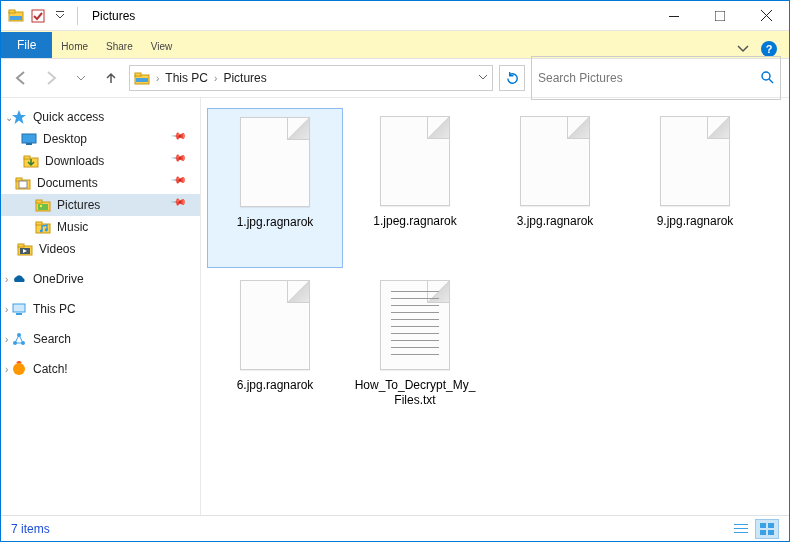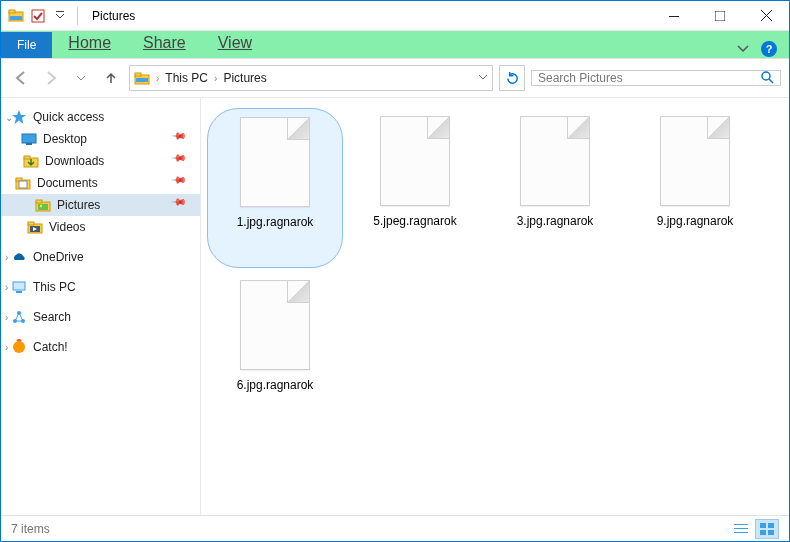--- a/index.html
+++ b/index.html
@@ -16,7 +16,7 @@
   .win-btn { width:46px; height:30px; display:flex; align-items:center; justify-content:center; }
 
   
-  .ribbon { height: 28px; background:#86efac; display:flex; align-items:flex-end; border-bottom:1px solid #e1e1e1; padding-left:0; position:relative;}
+  .ribbon { height: 28px; background:#fef9c3; display:flex; align-items:flex-end; border-bottom:1px solid #e1e1e1; padding-left:0; position:relative;}
   .ribbon-file { background:#1979ca; color:#fff; font-size:12px; padding:6px 16px 6px 16px; }
   .ribbon-tab { font-size:16px; color:#444; padding:6px 16px;text-decoration:underline;}
   .ribbon-right { margin-left:auto; display:flex; align-items:center; gap:12px; padding-right:12px;}

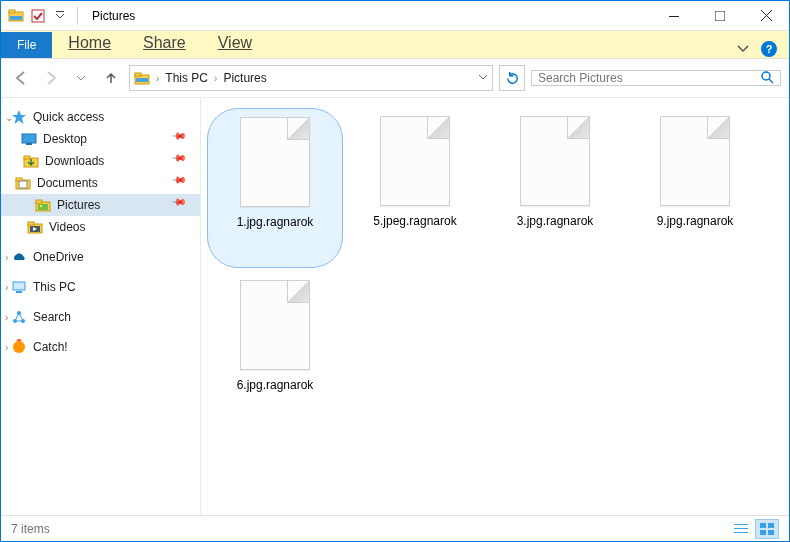--- a/index.html
+++ b/index.html
@@ -18,7 +18,7 @@
   
   .ribbon { height: 28px; background:#fef9c3; display:flex; align-items:flex-end; border-bottom:1px solid #e1e1e1; padding-left:0; position:relative;}
   .ribbon-file { background:#1979ca; color:#fff; font-size:12px; padding:6px 16px 6px 16px; }
-  .ribbon-tab { font-size:16px; color:#444; padding:6px 16px;text-decoration:underline;}
+  .ribbon-tab { font-size:10px; color:#444; padding:6px 9px;}
   .ribbon-right { margin-left:auto; display:flex; align-items:center; gap:12px; padding-right:12px;}
   .help-icon{ width:16px;height:16px;background:#0078d7;border-radius:50%;color:#fff;display:flex;align-items:center;justify-content:center;font-size:11px;font-weight:bold;}
 

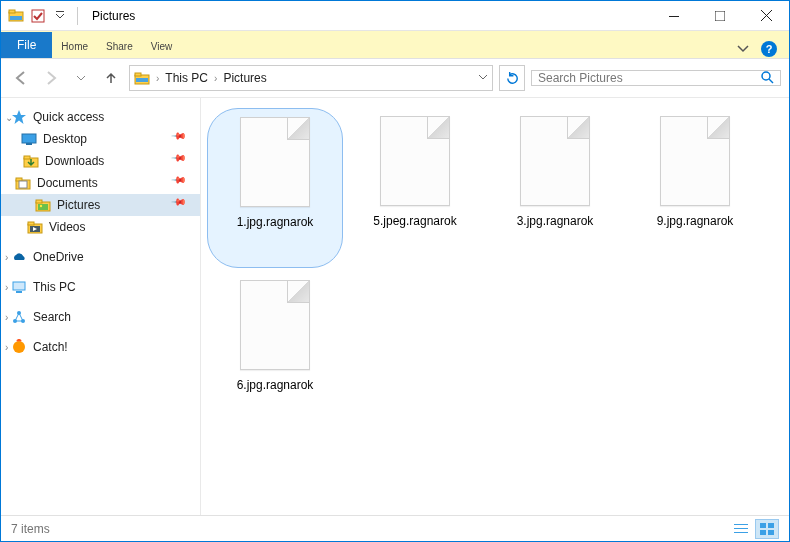--- a/index.html
+++ b/index.html
@@ -31,7 +31,7 @@
   .crumb-sep{color:#888;font-size:10px;}
   .addrbar-right{margin-left:auto;display:flex;gap:4px;align-items:center;}
   .refresh-btn{width:26px;height:26px;border:1px solid #ccc;display:flex;align-items:center;justify-content:center;color:#0078d7;font-size:16px;}
-  .searchbox{ flex:1; height:16px; border:1px solid #ccc; display:flex; align-items:center; padding:0 6px; color:#777; font-size:12px; gap:15px; position:relative;}
+  .searchbox{ flex:1; height:44px; border:1px solid #ccc; display:flex; align-items:center; padding:0 6px; color:#777; font-size:12px; gap:15px; position:relative;}
   .searchbox .mag{margin-left:auto;color:#0078d7;}
 
   

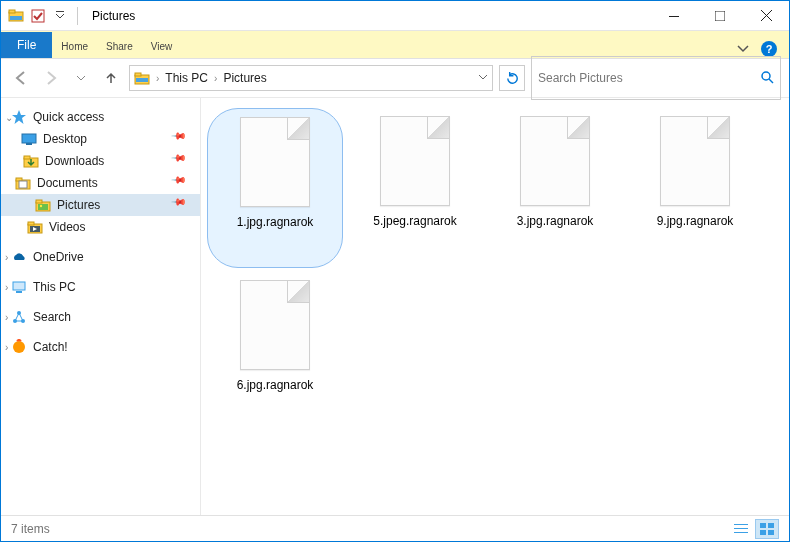--- a/index.html
+++ b/index.html
@@ -243,6 +243,18 @@
               <span>Pictures</span>
               <span class="pin">📌</span>
             </div>
+            <div class="tree-item" style="padding-left: 34px;">
+              <span class="tree-ic">
+                <svg width="16" height="16" viewBox="0 0 16 16">
+                  <rect x="1" y="5" width="14" height="9" fill="#ffcf48" stroke="#c79a14"></rect>
+                  <rect x="1" y="3" width="6" height="3" fill="#ffcf48" stroke="#c79a14"></rect>
+                  <path d="M7 12 V7 L12 6 V11" stroke="#2196f3" fill="none" stroke-width="1.3"></path>
+                  <circle cx="6.3" cy="12" r="1.4" fill="#2196f3"></circle>
+                  <circle cx="11.3" cy="11" r="1.4" fill="#2196f3"></circle>
+                </svg>
+              </span>
+              <span>Music</span>
+            </div>
             <div class="tree-item" style="padding-left: 26px;">
               <span class="tree-ic">
                 <svg width="16" height="16" viewBox="0 0 16 16">

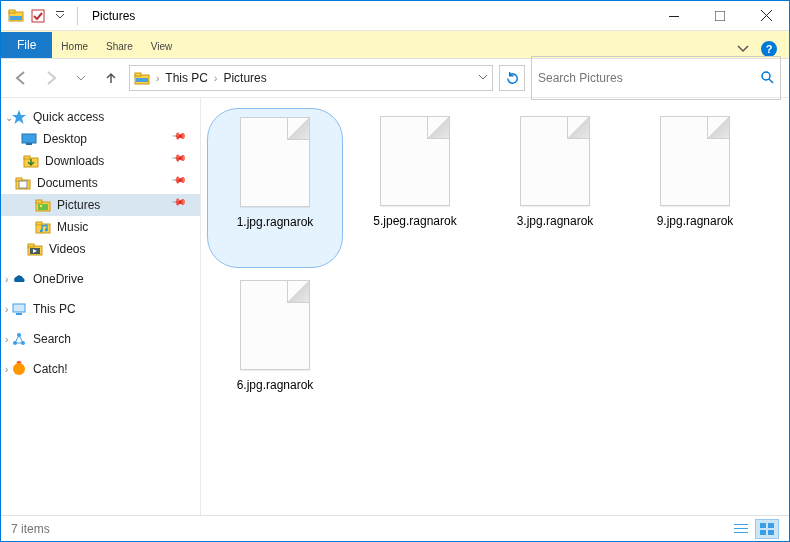--- a/index.html
+++ b/index.html
@@ -47,7 +47,7 @@
   
   .content{flex:1;padding:8px 4px;overflow:auto;}
   .grid{display:flex;flex-wrap:wrap;}
-  .item{width:136px;height:160px;display:flex;flex-direction:column;align-items:center;padding:8px 4px;margin:2px;border-radius:31px;}
+  .item{width:136px;height:160px;display:flex;flex-direction:column;align-items:center;padding:8px 4px;margin:2px;}
   .item.selected{border:1px solid #8dbdf0;background:#e5f3ff;}
   .file-icon{width:70px;height:90px;position:relative;margin-bottom:8px;}
   .page{width:70px;height:90px;background:#fcfcfc;border:1px solid #d0d0d0;position:relative;box-shadow:0 1px 1px rgba(0,0,0,.06);}

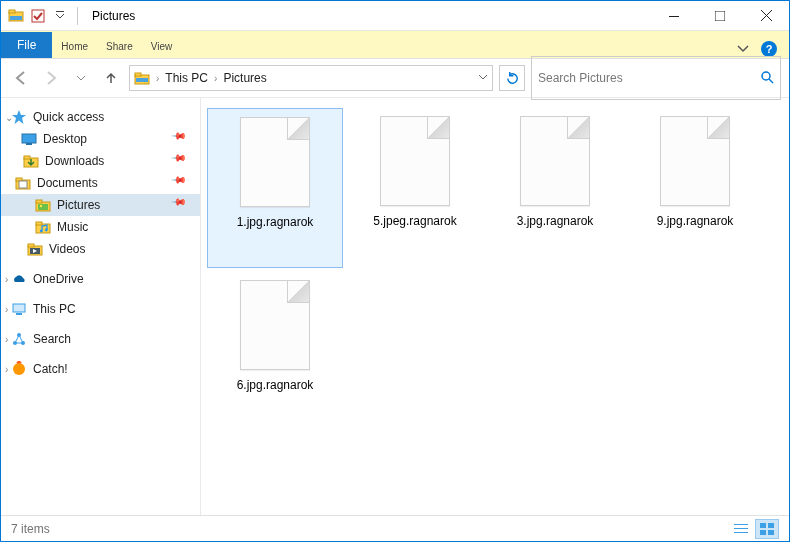--- a/index.html
+++ b/index.html
@@ -337,7 +337,7 @@
                 <div class="fold"></div>
               </div>
             </div>
-            <div class="fname">5.jpeg.ragnarok</div>
+            <div class="fname">1.jpeg.ragnarok</div>
           </div>
           <div class="item">
             <div class="file-icon">

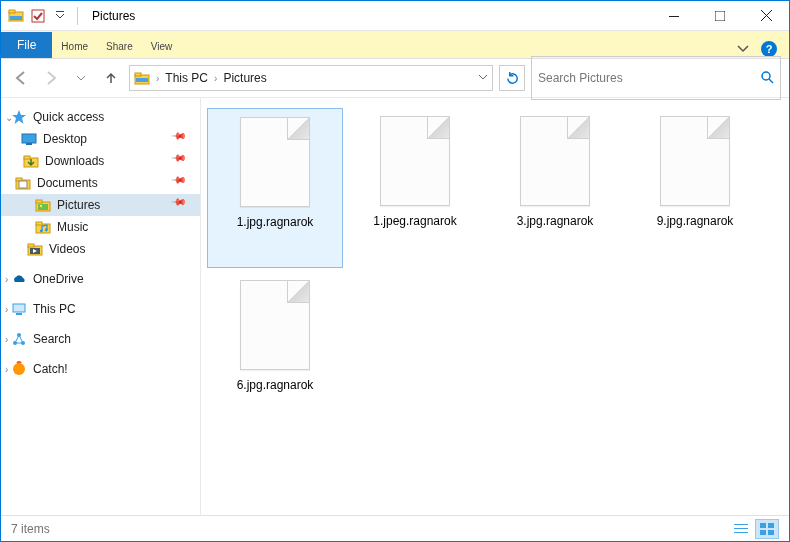--- a/index.html
+++ b/index.html
@@ -255,7 +255,7 @@
               </span>
               <span>Music</span>
             </div>
-            <div class="tree-item" style="padding-left: 26px;">
+            <div class="tree-item" style="padding-left: 16px;">
               <span class="tree-ic">
                 <svg width="16" height="16" viewBox="0 0 16 16">
                   <rect x="1" y="5" width="14" height="9" fill="#ffcf48" stroke="#c79a14"></rect>

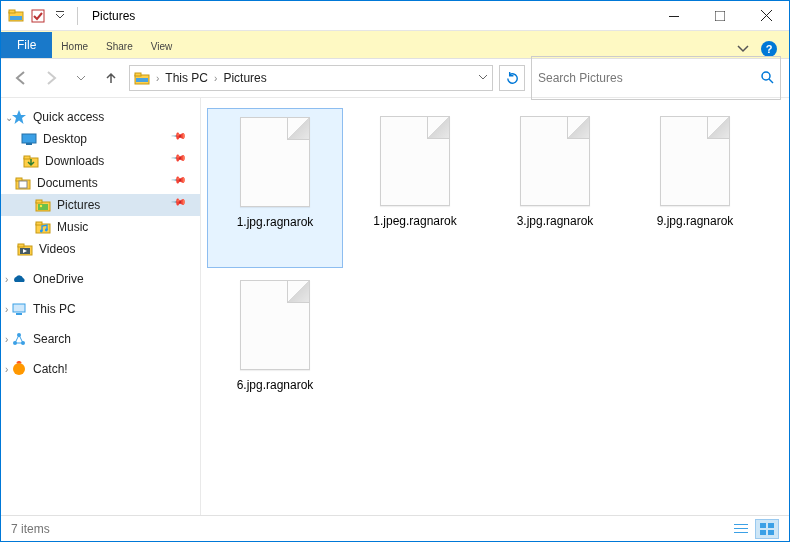--- a/index.html
+++ b/index.html
@@ -363,6 +363,15 @@
             </div>
             <div class="fname">6.jpg.ragnarok</div>
           </div>
+          <div class="item">
+            <div class="file-icon">
+              <div class="page txt">
+                <div class="fold"></div>
+                <div class="lines"></div>
+              </div>
+            </div>
+            <div class="fname">How_To_Decrypt_My_Files.txt</div>
+          </div>
         </div>
     </div>
   </div>

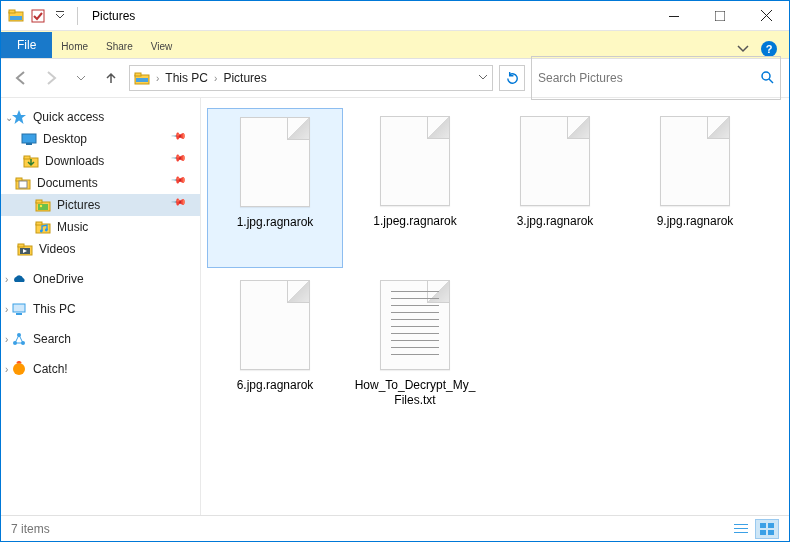--- a/index.html
+++ b/index.html
@@ -56,7 +56,7 @@
   .fname{font-size:12px;text-align:center;line-height:1.25;word-break:break-word;max-width:128px;}
 
   
-  .statusbar{height:26px;border-top:1px solid #e1e1e1;display:flex;align-items:center;padding:0 10px;font-size:12px;color:#737373;}
+  .statusbar{height:26px;border-top:1px solid #e1e1e1;display:flex;align-items:center;padding:0 10px;font-size:12px;color:#1d4ed8;}
   .statusbar .right{margin-left:auto;display:flex;gap:2px;}
   .view-btn{width:24px;height:20px;border:1px solid transparent;display:flex;align-items:center;justify-content:center;}
   .view-btn.active{border:1px solid #99c9ef;background:#cde6f7;}

